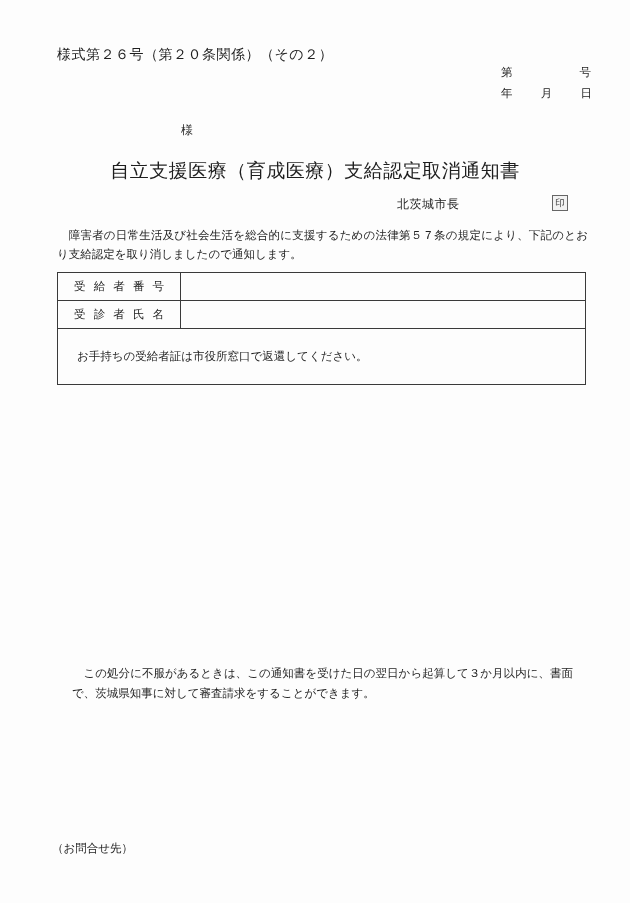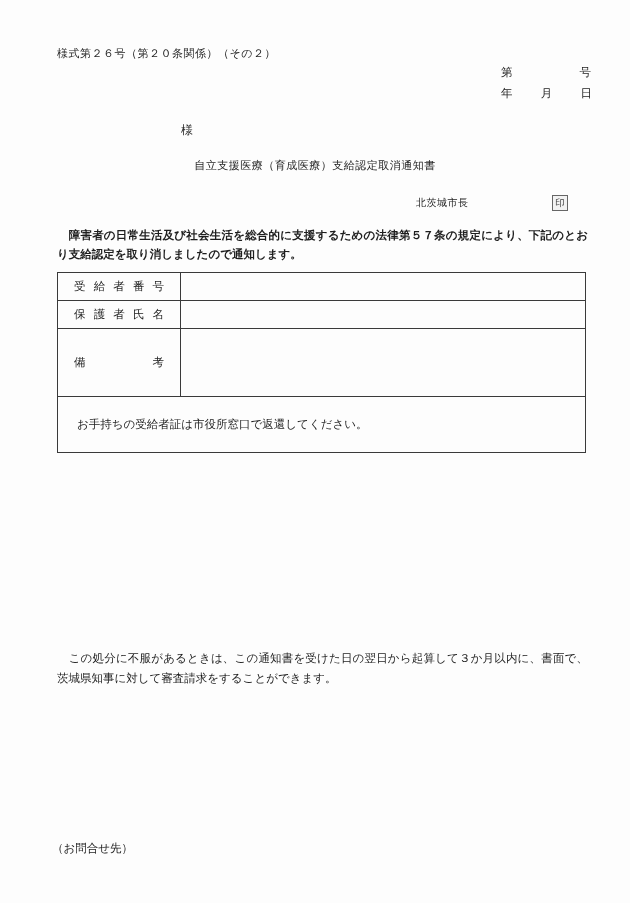--- a/index.html
+++ b/index.html
@@ -12,7 +12,7 @@
     font-size:11.5px;
     overflow:hidden;
   }
-  .form-number { position:absolute; left:57px; top:46px; font-size:11px; letter-spacing:0.5px; }
+  .form-number { position:absolute; left:57px; top:46px; font-size:14px; letter-spacing:0.5px; }
   .doc-no   { position:absolute; left:501px; top:65px; width:90px; display:flex; justify-content:space-between; }
   .date-line{ position:absolute; left:501px; top:86px; width:91px; display:flex; justify-content:space-between; }
   .addressee{ position:absolute; left:181px; top:122px; font-size:12px; }

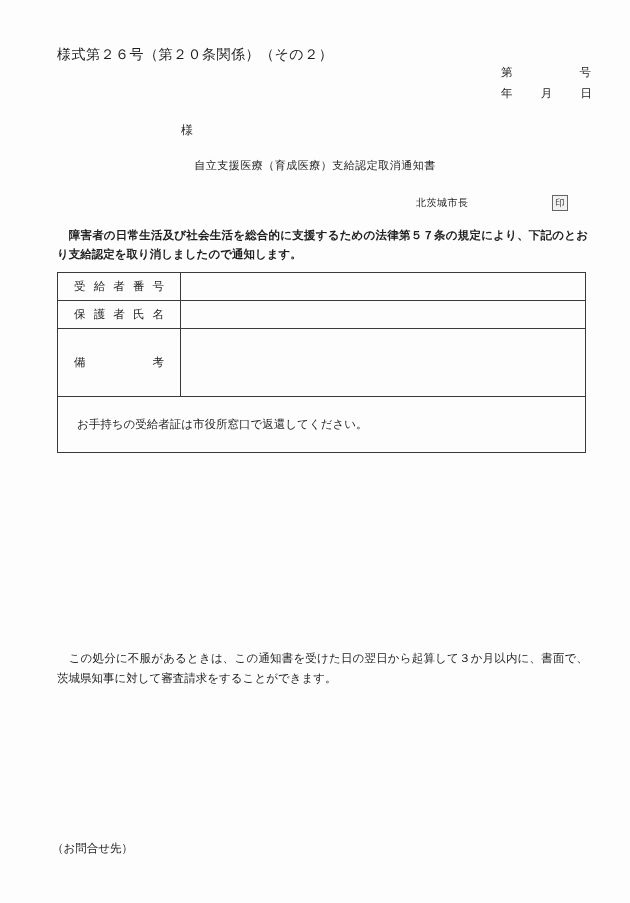--- a/index.html
+++ b/index.html
@@ -16,7 +16,7 @@
   .doc-no   { position:absolute; left:501px; top:65px; width:90px; display:flex; justify-content:space-between; }
   .date-line{ position:absolute; left:501px; top:86px; width:91px; display:flex; justify-content:space-between; }
   .addressee{ position:absolute; left:181px; top:122px; font-size:12px; }
-  .doc-title{ position:absolute; left:0; top:158px; width:100%; text-align:center; font-size:11px; letter-spacing:0.5px; }
+  .doc-title{ position:absolute; left:0; top:158px; width:100%; text-align:center; font-size:19px; letter-spacing:0.5px; }
   .issuer   { position:absolute; left:416px; top:196px; font-size:10px; letter-spacing:0.5px; }
   .seal {
     position:absolute; left:552px; top:195px;

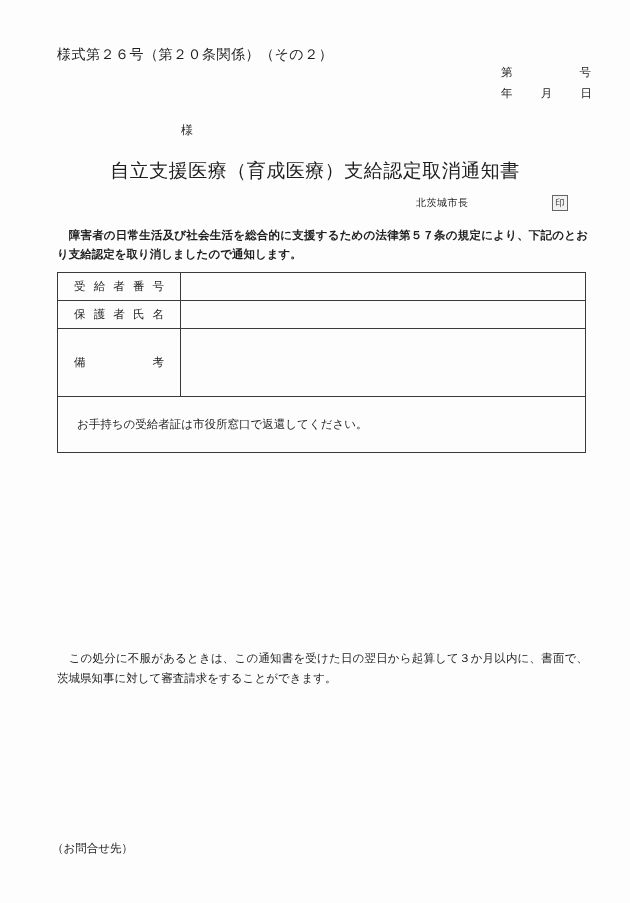--- a/index.html
+++ b/index.html
@@ -17,7 +17,7 @@
   .date-line{ position:absolute; left:501px; top:86px; width:91px; display:flex; justify-content:space-between; }
   .addressee{ position:absolute; left:181px; top:122px; font-size:12px; }
   .doc-title{ position:absolute; left:0; top:158px; width:100%; text-align:center; font-size:19px; letter-spacing:0.5px; }
-  .issuer   { position:absolute; left:416px; top:196px; font-size:10px; letter-spacing:0.5px; }
+  .issuer   { position:absolute; left:397px; top:196px; font-size:12px; letter-spacing:0.5px; }
   .seal {
     position:absolute; left:552px; top:195px;
     width:14px; height:14px;

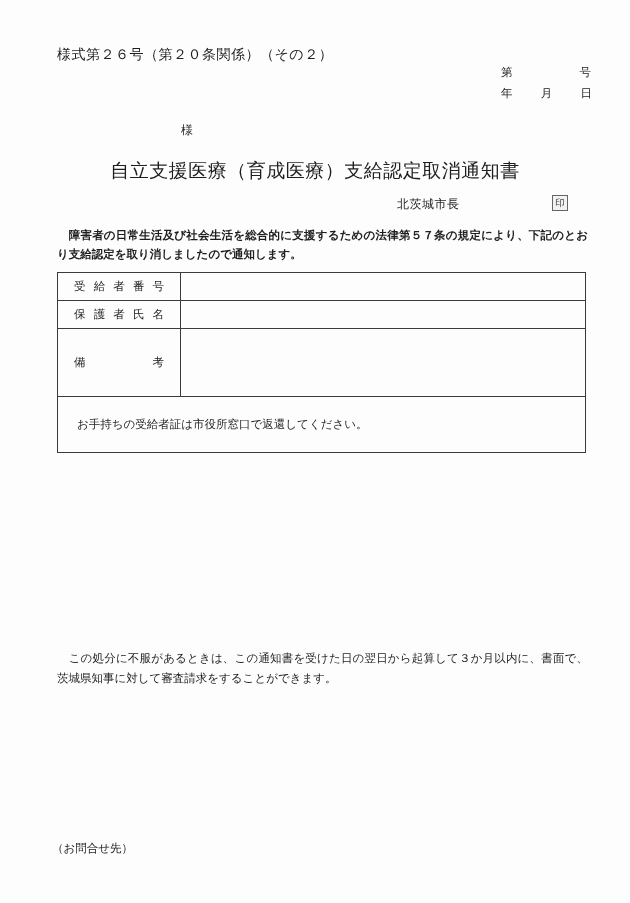--- a/index.html
+++ b/index.html
@@ -27,7 +27,7 @@
   }
   .intro {
     position:absolute; left:57px; top:226px; width:531px;
-    line-height:19px; text-align:justify;font-weight:bold;
+    line-height:19px; text-align:justify;
   }
   .doc-table {
     position:absolute; left:57px; top:272px;

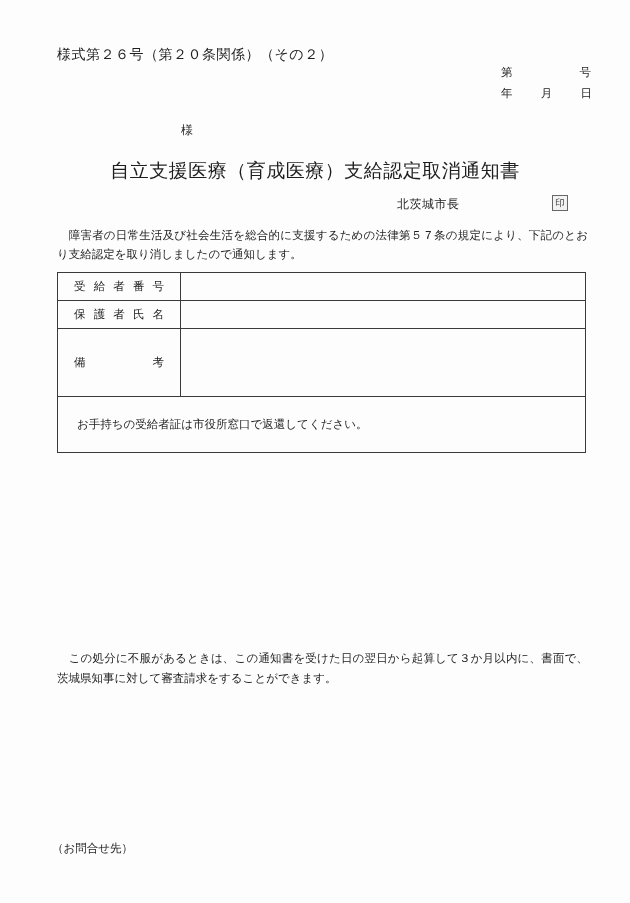--- a/index.html
+++ b/index.html
@@ -88,6 +88,12 @@
           </td>
         <td></td>
       </tr>
+      <tr class="r-sm">
+        <td class="label-cell">
+            <span class="lbl">受 診 者 氏 名</span>
+          </td>
+        <td></td>
+      </tr>
       <tr class="r-sm2">
         <td class="label-cell">
             <span class="lbl">保 護 者 氏 名</span>

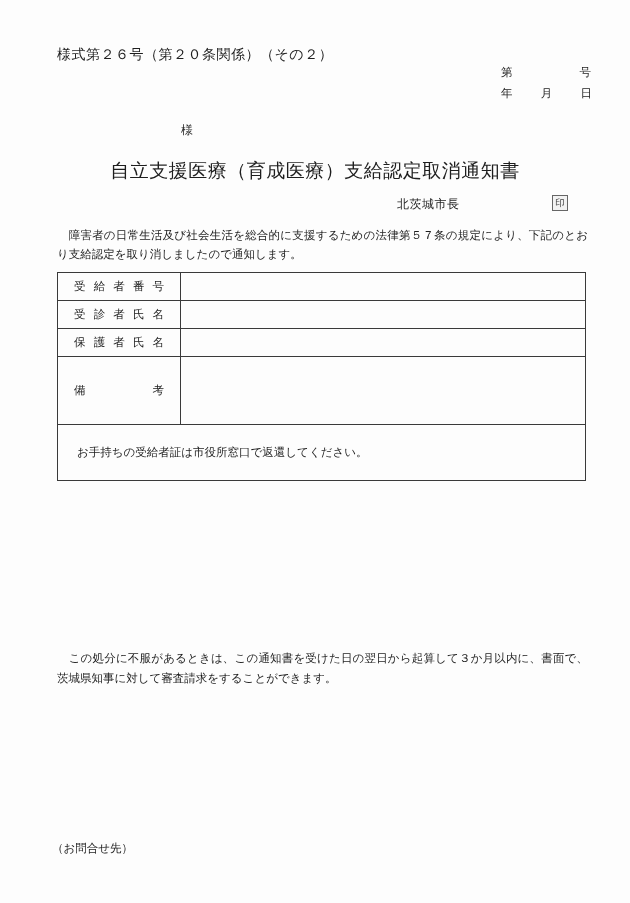--- a/index.html
+++ b/index.html
@@ -94,12 +94,6 @@
           </td>
         <td></td>
       </tr>
-      <tr class="r-sm2">
-        <td class="label-cell">
-            <span class="lbl">保 護 者 氏 名</span>
-          </td>
-        <td></td>
-      </tr>
       <tr class="r-remarks">
         <td class="label-cell">
             <span class="lbl">備　　　考</span>

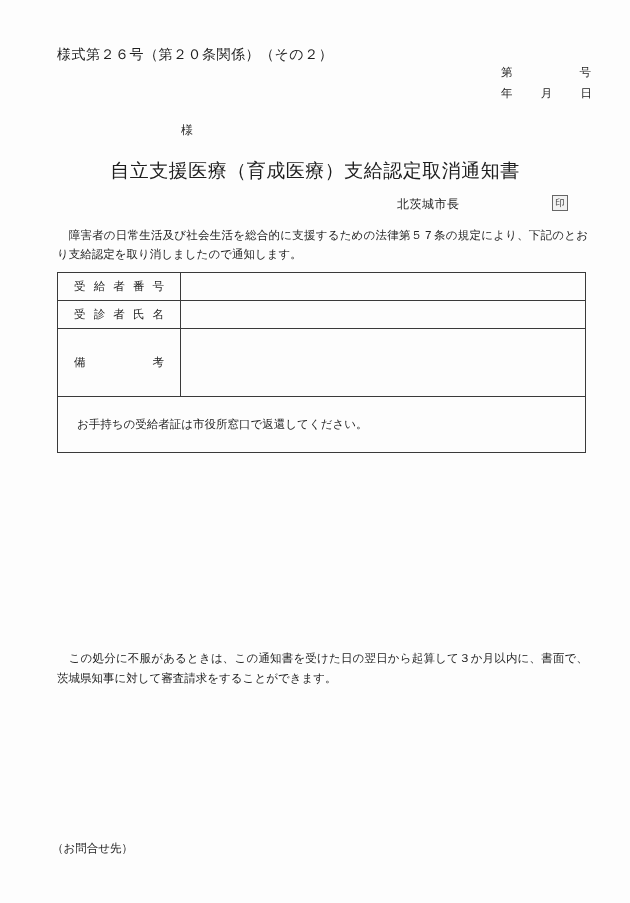--- a/index.html
+++ b/index.html
@@ -94,12 +94,6 @@
           </td>
         <td></td>
       </tr>
-      <tr class="r-remarks">
-        <td class="label-cell">
-            <span class="lbl">備　　　考</span>
-          </td>
-        <td></td>
-      </tr>
       <tr class="r-note">
         <td class="note-cell" colspan="2">お手持ちの受給者証は市役所窓口で返還してください。</td>
       </tr>

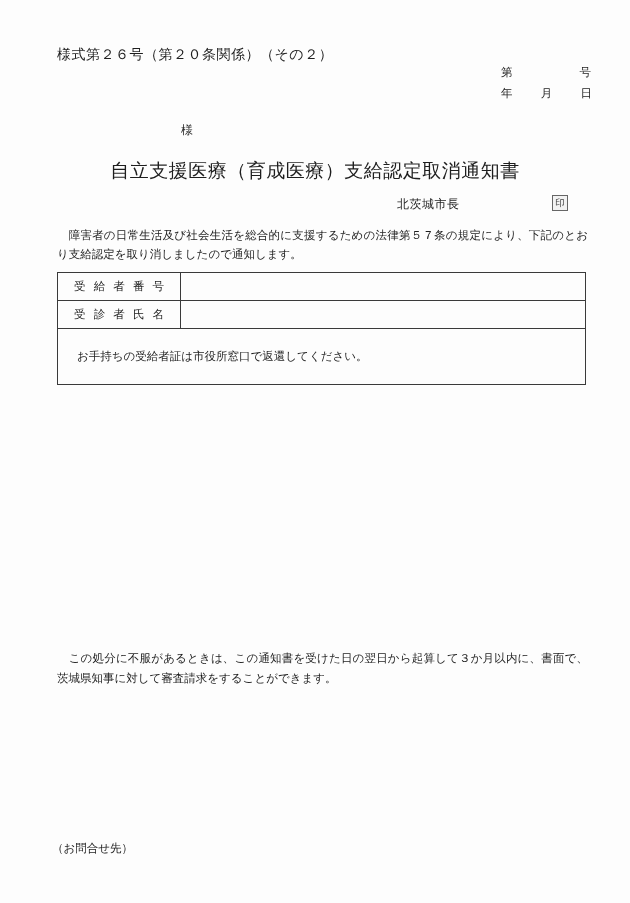--- a/index.html
+++ b/index.html
@@ -50,7 +50,7 @@
     position:absolute; left:57px; top:648px; width:531px;
     line-height:20px; text-align:justify;
   }
-  .notes p { margin:0; }
+  .notes p { margin:15px; }
   .contact { position:absolute; left:52px; top:841px; }
 </style>
 </head>

